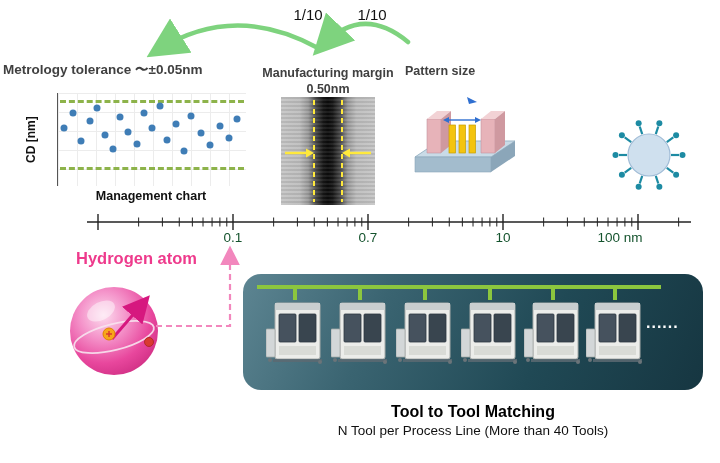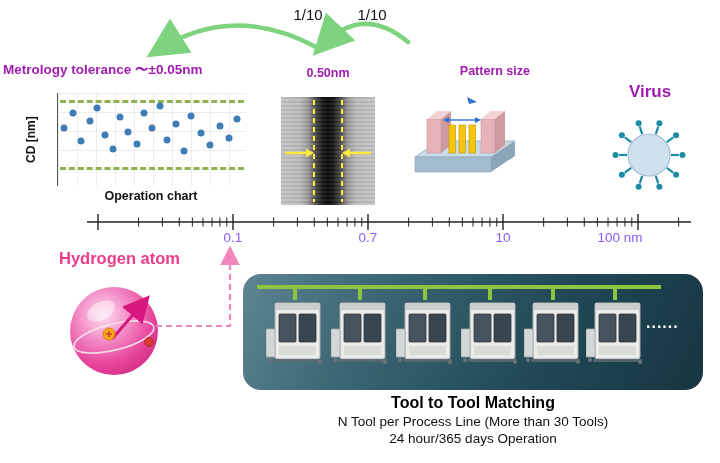--- a/index.html
+++ b/index.html
@@ -6,7 +6,7 @@
   body{font-family:"Liberation Sans",sans-serif;background:#fff;}
   .stage{position:relative;width:720px;height:463px;background:#fff;overflow:hidden;}
   .abs{position:absolute;}
-  .blue-h{color:#a21caf;font-weight:bold;}
+  .blue-h{color:#404040;font-weight:bold;}
   .ratio{font-size:15px;color:#111;text-align:center;}
   .tick{font-size:13.5px;color:#8b5cf6;text-align:center;}
   .chart{left:57px;top:93px;width:188px;height:93px;border-left:1.5px solid #555;background-color:#fff;

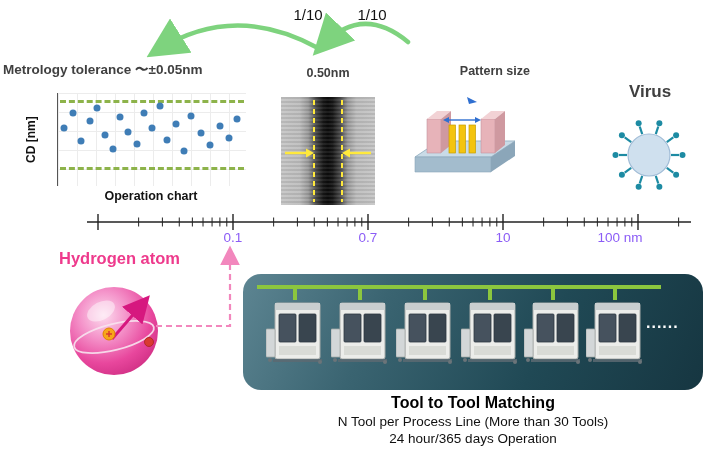--- a/index.html
+++ b/index.html
@@ -76,6 +76,7 @@
   <div class="abs" style="left:57px;top:189px;width:188px;text-align:center;font-weight:bold;font-size:12.5px;color:#111">Operation chart</div>
 
   <div class="abs blue-h" style="left:252px;top:66px;width:152px;text-align:center;font-size:12.5px;line-height:1.25">
+    <div>Manufacturing margin</div>
     <div>0.50nm</div>
   </div>
   <div class="abs sem">

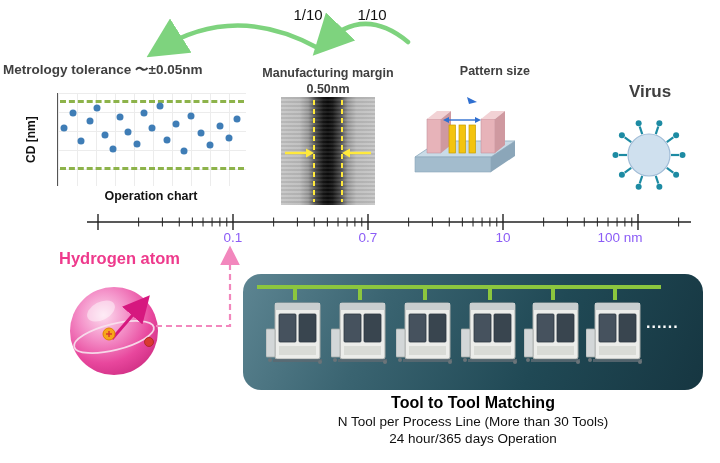--- a/index.html
+++ b/index.html
@@ -90,7 +90,7 @@
     </svg>
   </div>
 
-  <div class="abs blue-h" style="left:405px;top:64px;width:125px;text-align:right;font-size:12.5px;line-height:1.25">
+  <div class="abs blue-h" style="left:405px;top:64px;width:125px;text-align:left;font-size:12.5px;line-height:1.25">
     <div>Pattern size</div>
   </div>
   <svg class="abs" style="left:407px;top:95px" width="118" height="95" viewBox="0 0 118 95">

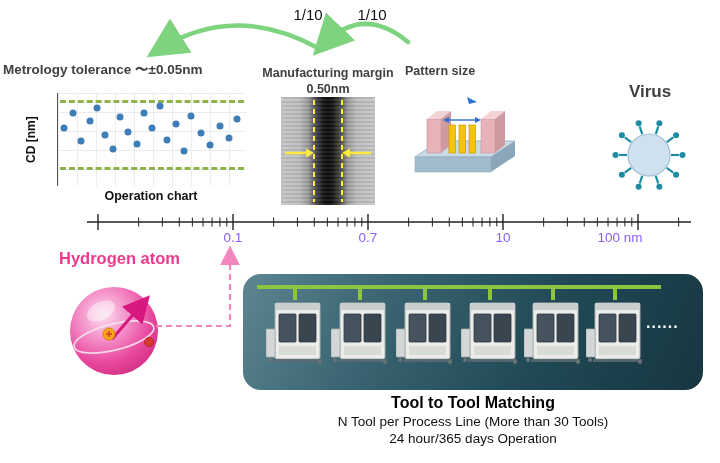--- a/index.html
+++ b/index.html
@@ -112,7 +112,6 @@
     <polygon points="60,2 70,7 62,9" fill="#2f6fd0"></polygon>
   </svg>
 
-  <div class="abs blue-h" style="left:612px;top:82px;width:76px;text-align:center;font-size:17px">Virus</div>
   <svg class="abs" style="left:606px;top:112px" width="86" height="86" viewBox="0 0 86 86">
     <g id="virus-spikes">
         <line x1="65" y1="43" x2="73" y2="43" stroke="#1d8ba3" stroke-width="2.2"></line>

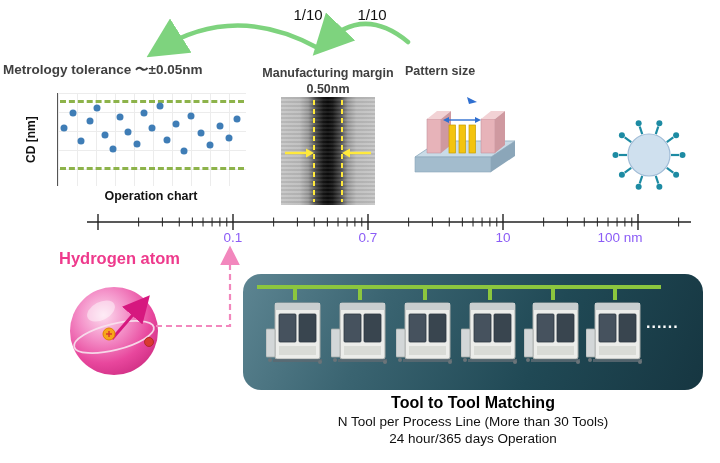--- a/index.html
+++ b/index.html
@@ -73,7 +73,7 @@
       <div class="dot" style="left: 91%; top: 48%;"></div>
       <div class="dot" style="left: 95%; top: 28%;"></div>
     </div>
-  <div class="abs" style="left:57px;top:189px;width:188px;text-align:center;font-weight:bold;font-size:12.5px;color:#111">Operation chart</div>
+  <div class="abs" style="left:57px;top:189px;width:188px;text-align:center;font-weight:bold;font-size:12.5px;color:#111">Management chart</div>
 
   <div class="abs blue-h" style="left:252px;top:66px;width:152px;text-align:center;font-size:12.5px;line-height:1.25">
     <div>Manufacturing margin</div>

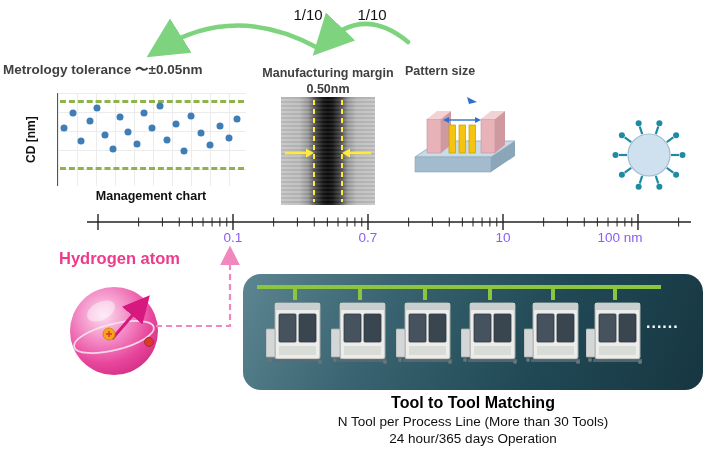--- a/index.html
+++ b/index.html
@@ -8,7 +8,7 @@
   .abs{position:absolute;}
   .blue-h{color:#404040;font-weight:bold;}
   .ratio{font-size:15px;color:#111;text-align:center;}
-  .tick{font-size:13.5px;color:#8b5cf6;text-align:center;}
+  .tick{font-size:13.5px;color:#14532d;text-align:center;}
   .chart{left:57px;top:93px;width:188px;height:93px;border-left:1.5px solid #555;background-color:#fff;
     background-image:linear-gradient(#ececec 1px,transparent 1px),linear-gradient(90deg,#ececec 1px,transparent 1px);
     background-size:19px 19px;}

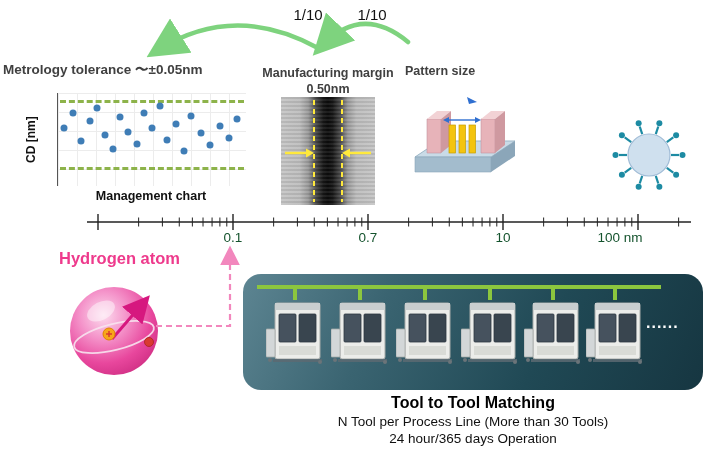--- a/index.html
+++ b/index.html
@@ -186,7 +186,7 @@
   <span class="abs tick" style="left:490px;top:230px;width:26px">10</span>
   <span class="abs tick" style="left:588px;top:230px;width:64px">100 nm</span>
 
-  <div class="abs" style="left:42px;top:249px;width:155px;text-align:center;font-weight:bold;font-size:16.5px;color:#EE3A8C">Hydrogen atom</div>
+  <div class="abs" style="left:42px;top:249px;width:155px;text-align:right;font-weight:bold;font-size:16.5px;color:#EE3A8C">Hydrogen atom</div>
   <svg class="abs" style="left:66px;top:278px" width="100" height="105" viewBox="0 0 100 105">
     <defs>
       <radialGradient id="sphereG" cx="38%" cy="32%" r="78%">

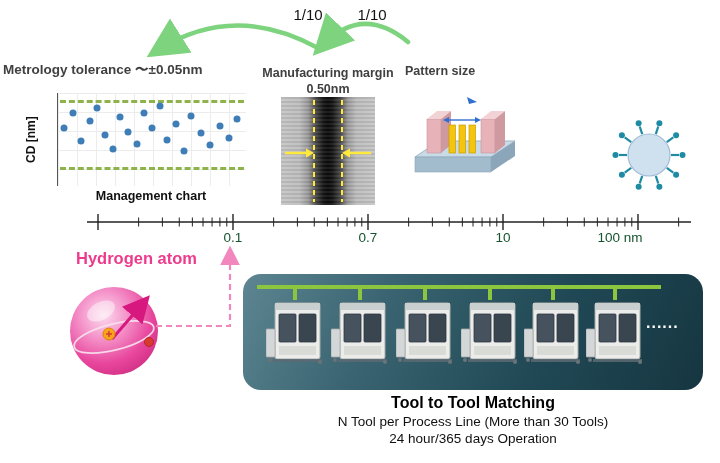--- a/index.html
+++ b/index.html
@@ -25,7 +25,7 @@
   .bus{position:absolute;left:14px;top:11px;width:404px;height:4px;background:#8CC63E;}
   .drop{position:absolute;top:13px;height:13px;width:4px;background:#8CC63E;}
   .tool{position:absolute;top:25px;width:58px;height:68px;}
-  .caption-title{font-size:16px;font-weight:bold;color:#000;}
+  .caption-title{font-size:16px;font-weight:bold;color:#000;margin-top:9px;}
   .caption-line{font-size:13.5px;color:#111;margin-top:2px;}
 </style>
 </head>

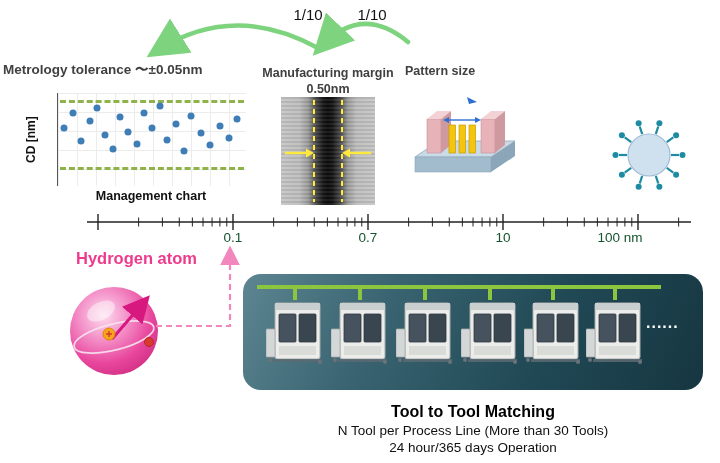--- a/index.html
+++ b/index.html
@@ -298,7 +298,7 @@
 
   <div class="abs" style="left:245px;top:394px;width:456px;text-align:center">
     <div class="caption-title">Tool to Tool Matching</div>
-    <div class="caption-line">N Tool per Process Line (More than 30 Tools)</div>
+    <div class="caption-line">N Tool per Process Line (More than 40 Tools)</div>
     <div class="caption-line">24 hour/365 days Operation</div>
   </div>
 

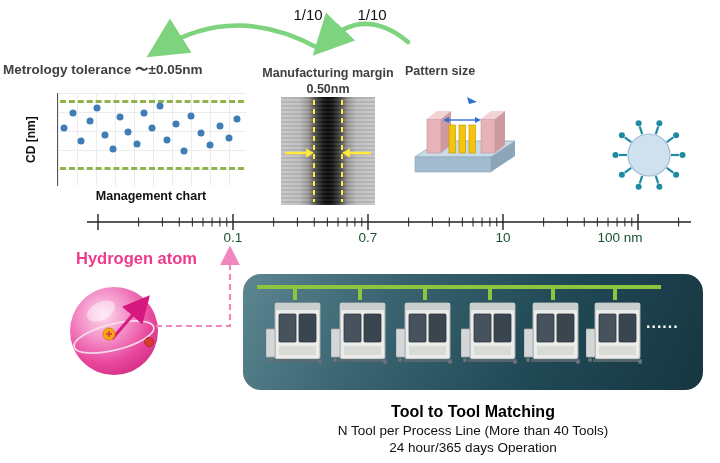--- a/index.html
+++ b/index.html
@@ -299,7 +299,6 @@
   <div class="abs" style="left:245px;top:394px;width:456px;text-align:center">
     <div class="caption-title">Tool to Tool Matching</div>
     <div class="caption-line">N Tool per Process Line (More than 40 Tools)</div>
-    <div class="caption-line">24 hour/365 days Operation</div>
   </div>
 
 </div>

